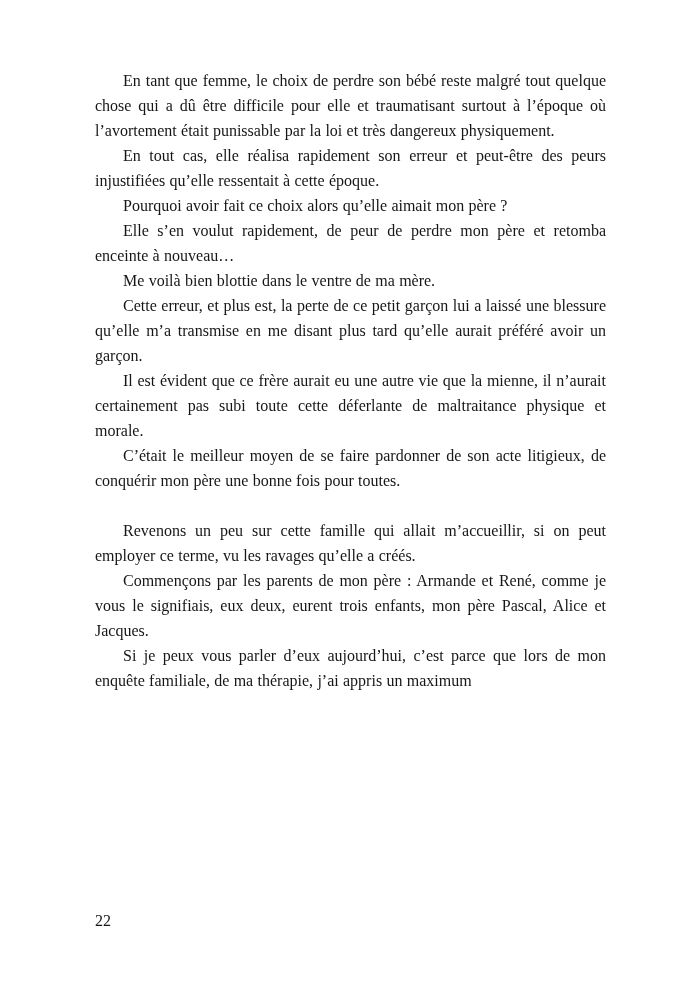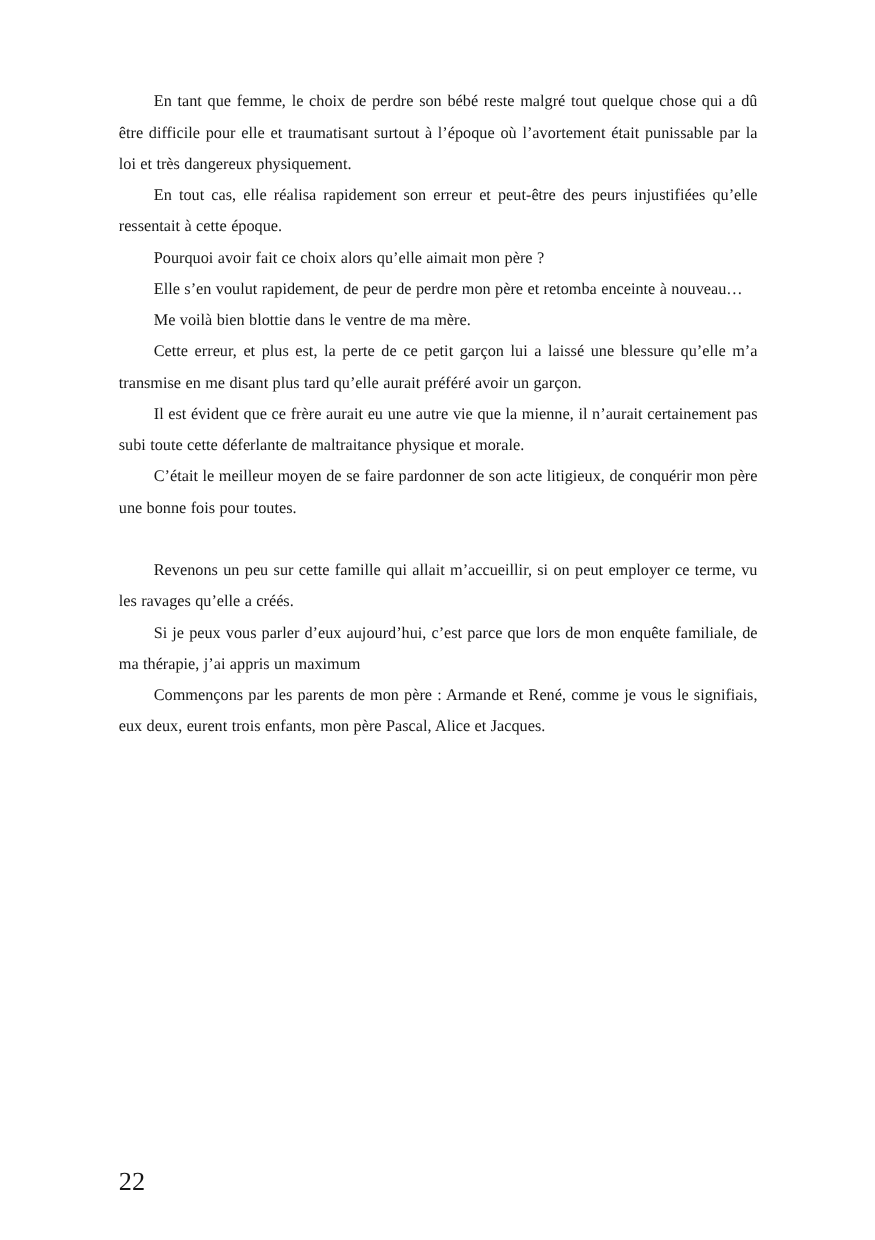--- a/index.html
+++ b/index.html
@@ -21,7 +21,7 @@
     left: 95px;
     top: 68px;
     width: 511px;
-    font-size: 13px;
+    font-size: 16px;
     line-height: 25px;
     text-align: justify;
   }

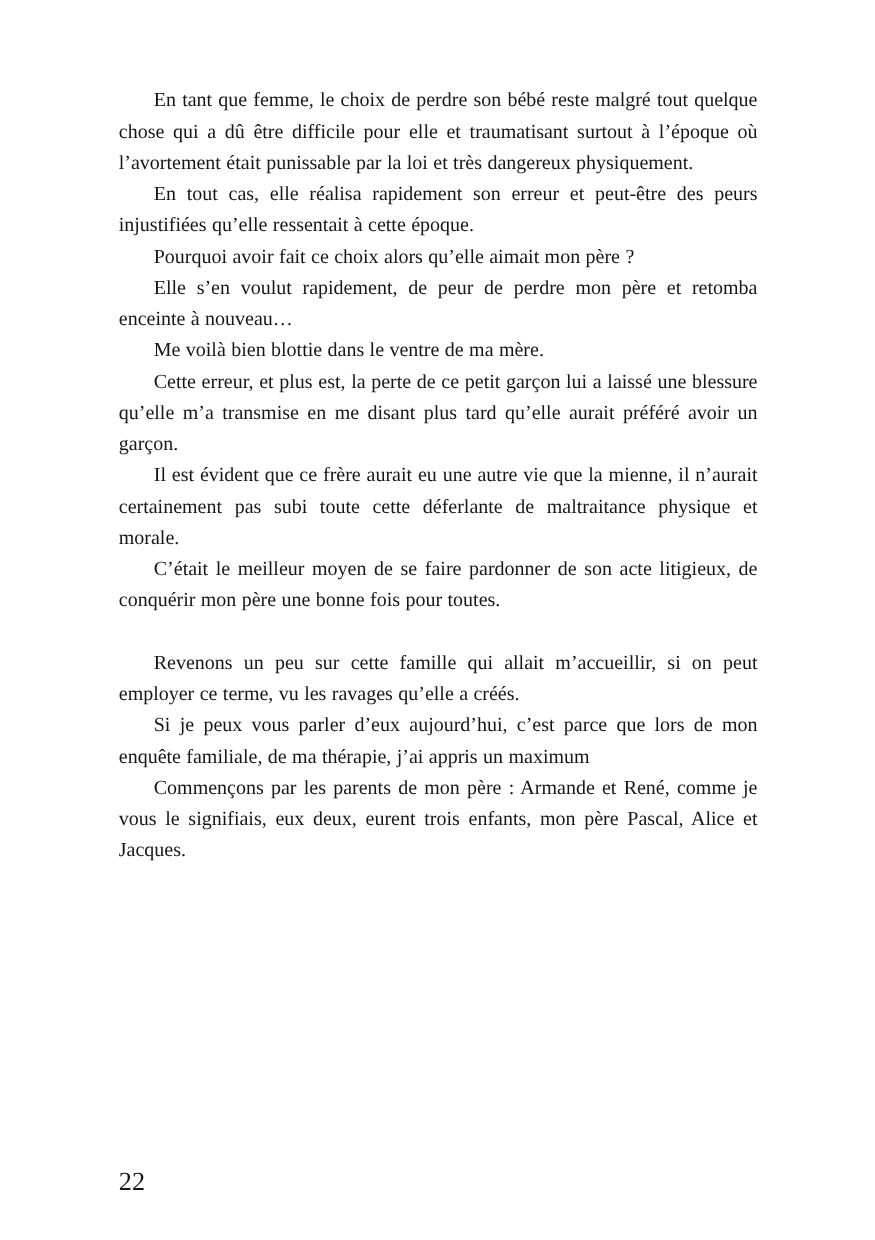--- a/index.html
+++ b/index.html
@@ -56,8 +56,8 @@
     <p class="para">Il est évident que ce frère aurait eu une autre vie que la mienne, il n’aurait certainement pas subi toute cette déferlante de maltraitance physique et morale.</p>
     <p class="para">C’était le meilleur moyen de se faire pardonner de son acte litigieux, de conquérir mon père une bonne fois pour toutes.</p>
     <p class="para gap-before">Revenons un peu sur cette famille qui allait m’accueillir, si on peut employer ce terme, vu les ravages qu’elle a créés.</p>
+    <p class="para">Commençons par les parents de mon père&nbsp;: Armande et René, comme je vous le signifiais, eux deux, eurent trois enfants, mon père Pascal, Alice et Jacques.</p>
     <p class="para">Si je peux vous parler d’eux aujourd’hui, c’est parce que lors de mon enquête familiale, de ma thérapie, j’ai appris un maximum</p>
-    <p class="para">Commençons par les parents de mon père&nbsp;: Armande et René, comme je vous le signifiais, eux deux, eurent trois enfants, mon père Pascal, Alice et Jacques.</p>
   </div>
   <div class="page-number">22</div>
 </div>

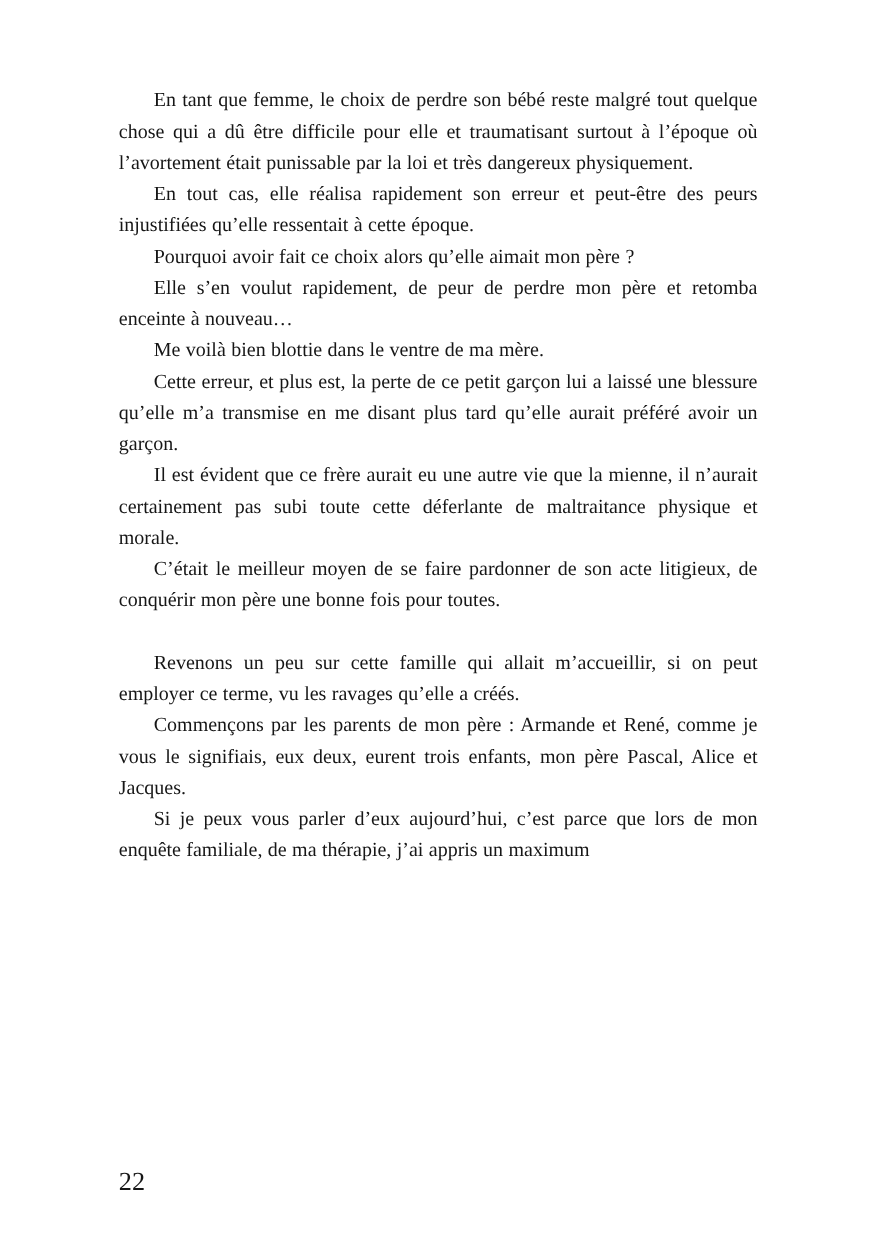--- a/index.html
+++ b/index.html
@@ -36,8 +36,8 @@
   .page-number {
     position: absolute;
     left: 95px;
-    top: 933px;
-    font-size: 21px;
+    top: 908px;
+    font-size: 16px;
     line-height: 25px;
     color: #161616;
   }

